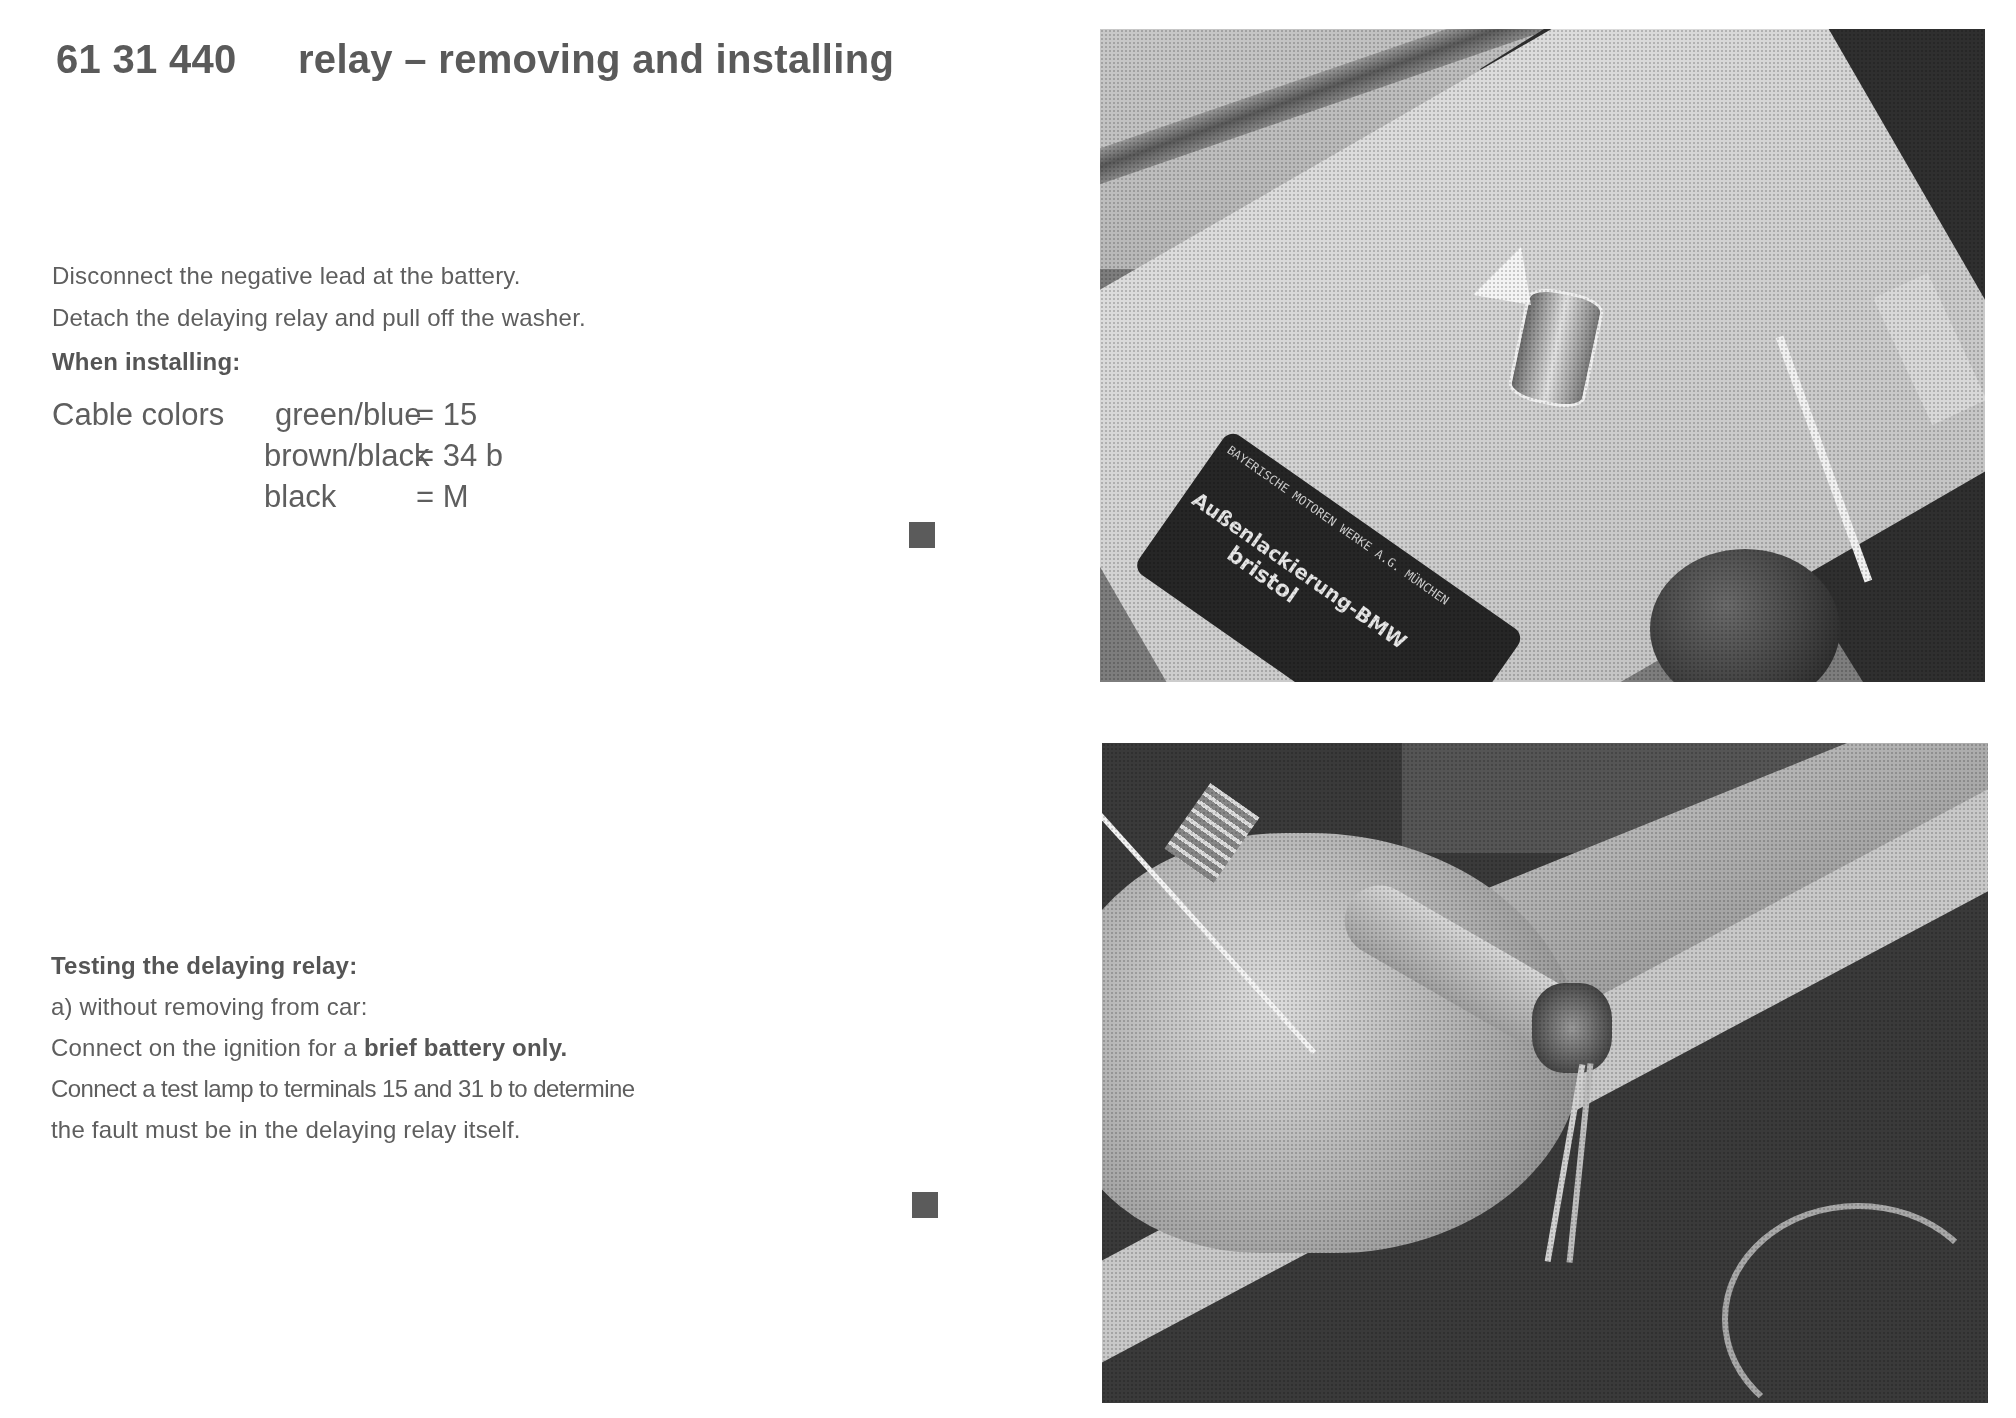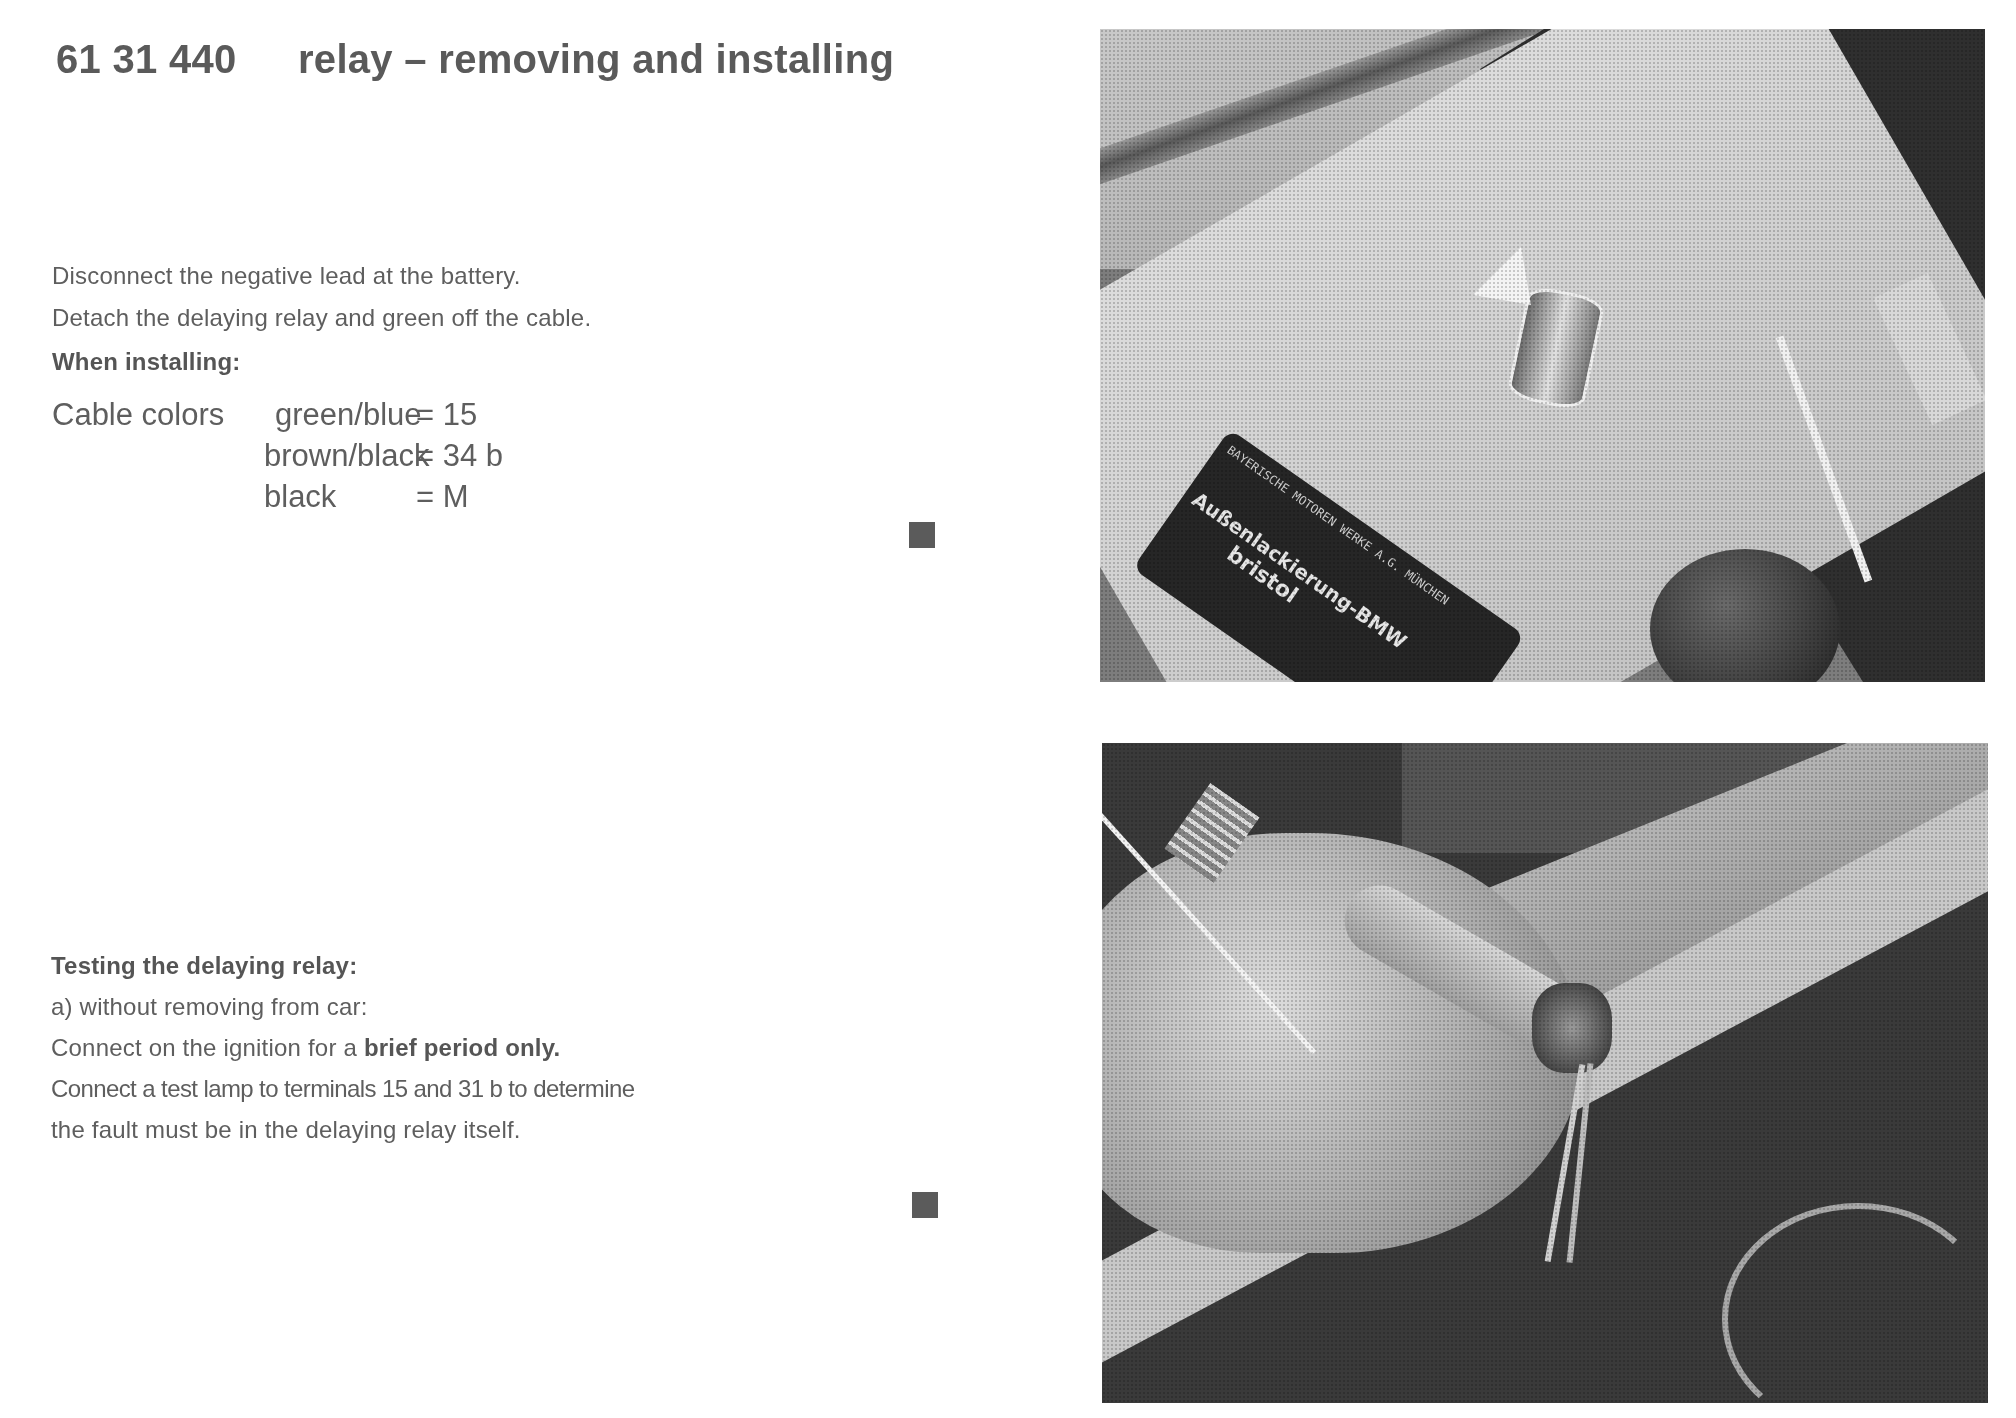--- a/index.html
+++ b/index.html
@@ -49,7 +49,7 @@
 
 <div class="abs body-text" style="left:52px; top:255px;">
   <div>Disconnect the negative lead at the battery.</div>
-  <div>Detach the delaying relay and green off the cable.</div>
+  <div>Detach the delaying relay and pull off the washer.</div>
 </div>
 
 <div class="abs body-text bold" style="left:52px; top:341px;">When installing:</div>

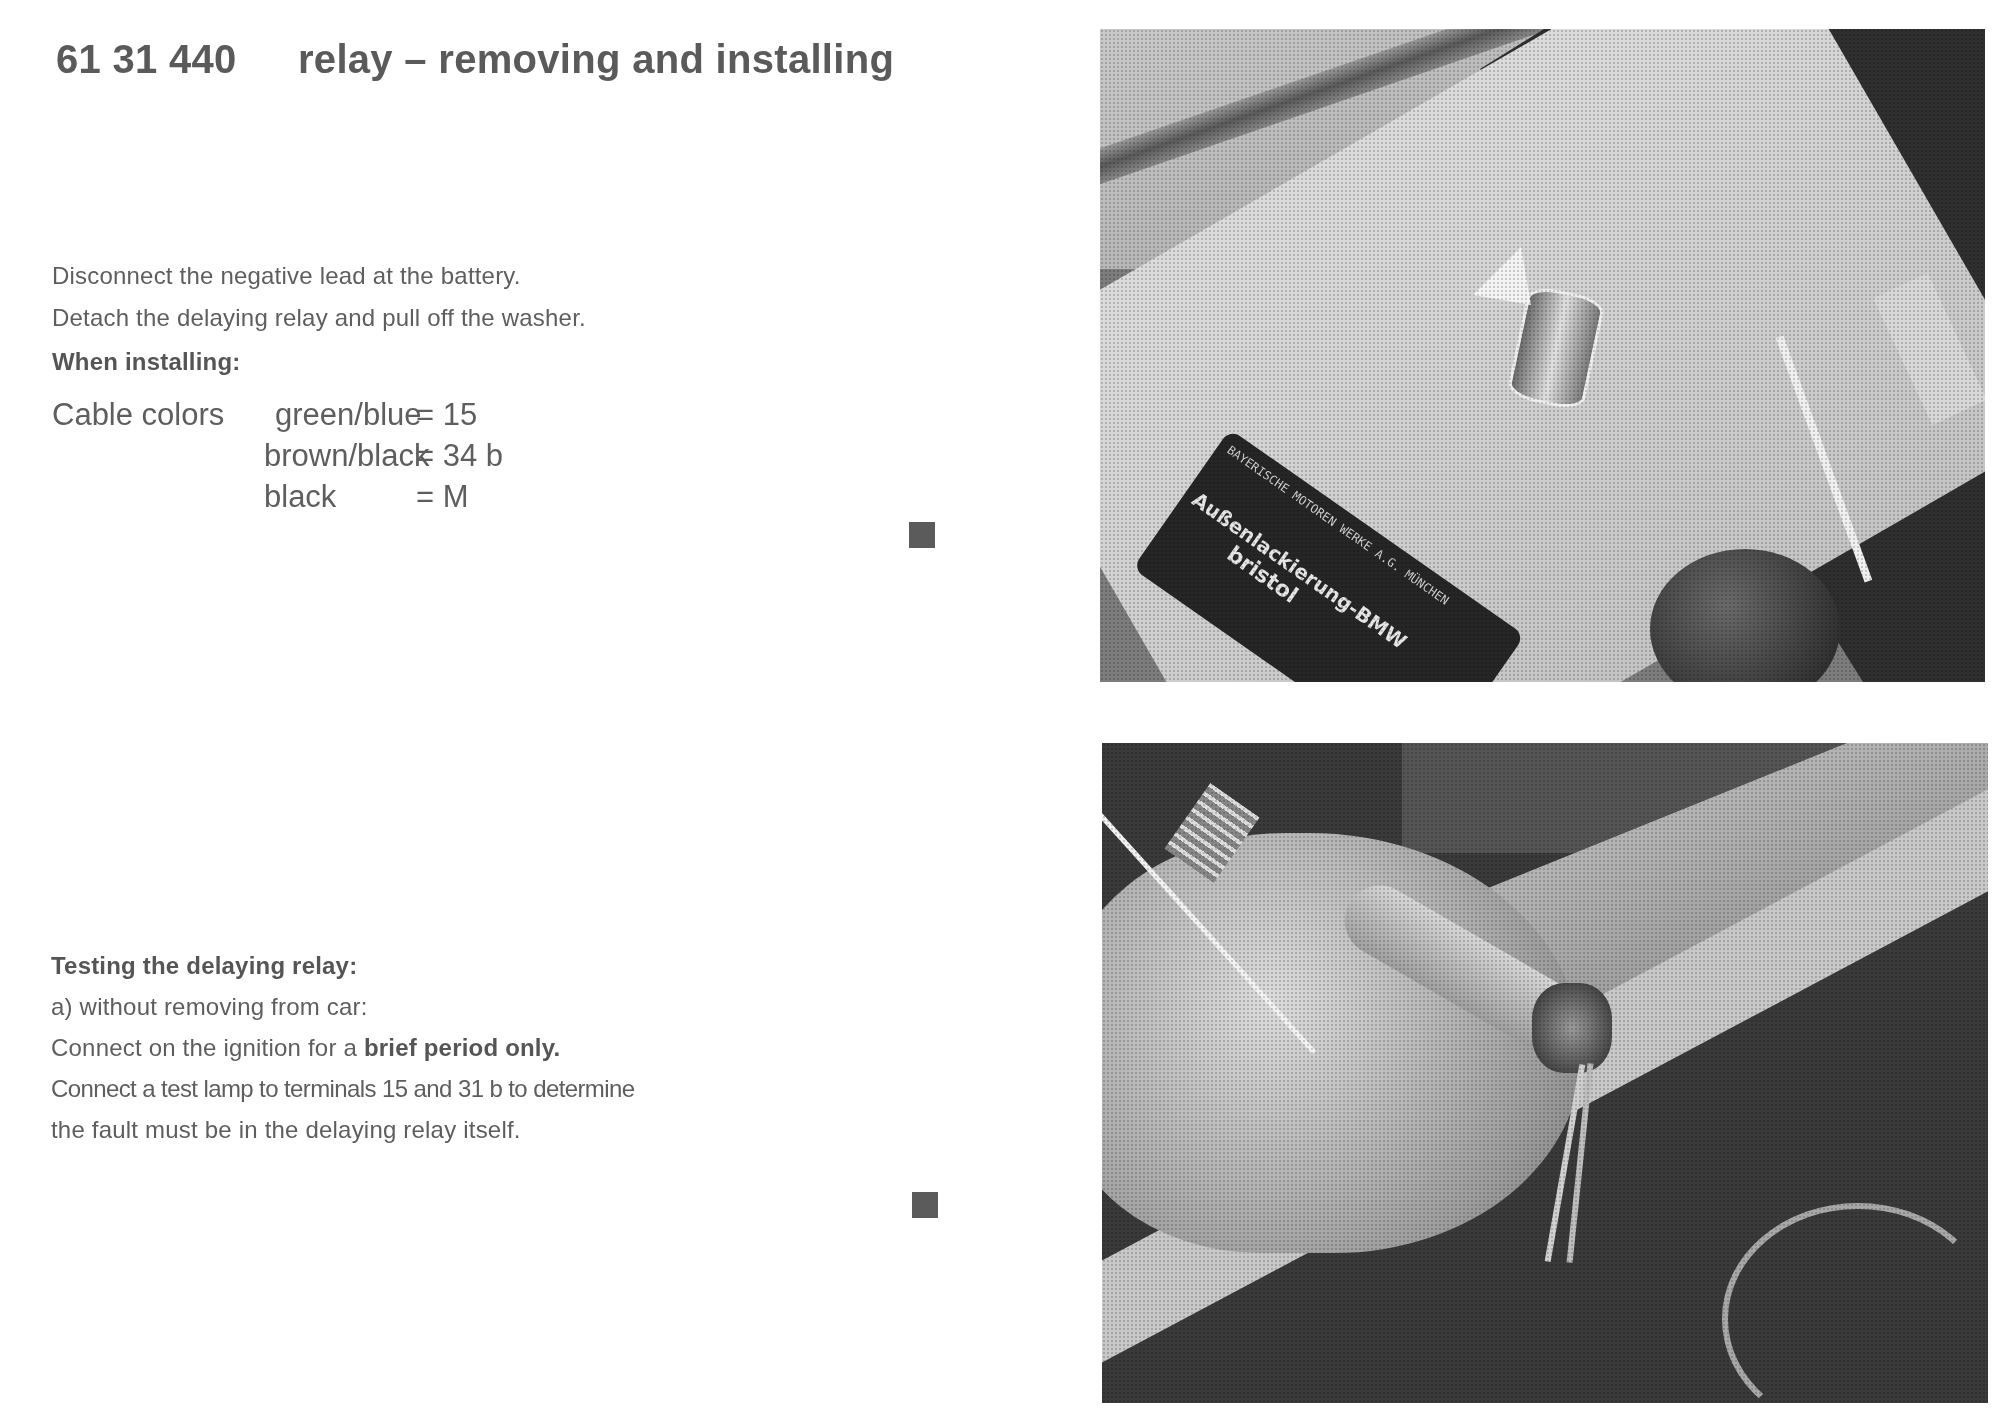--- a/index.html
+++ b/index.html
@@ -75,7 +75,7 @@
 <div class="abs body-text" style="left:51px; top:945px; line-height:41px;">
   <div class="bold">Testing the delaying relay:</div>
   <div>a) without removing from car:</div>
-  <div><span>Connect on the ignition for a </span><span class="bold">brief period only.</span></div>
+  <div><span>Connect on the ignition for a </span><span class="bold">brief battery only.</span></div>
   <div style="letter-spacing:-0.6px">Connect a test lamp to terminals 15 and 31 b to determine</div>
   <div>the fault must be in the delaying relay itself.</div>
 </div>

